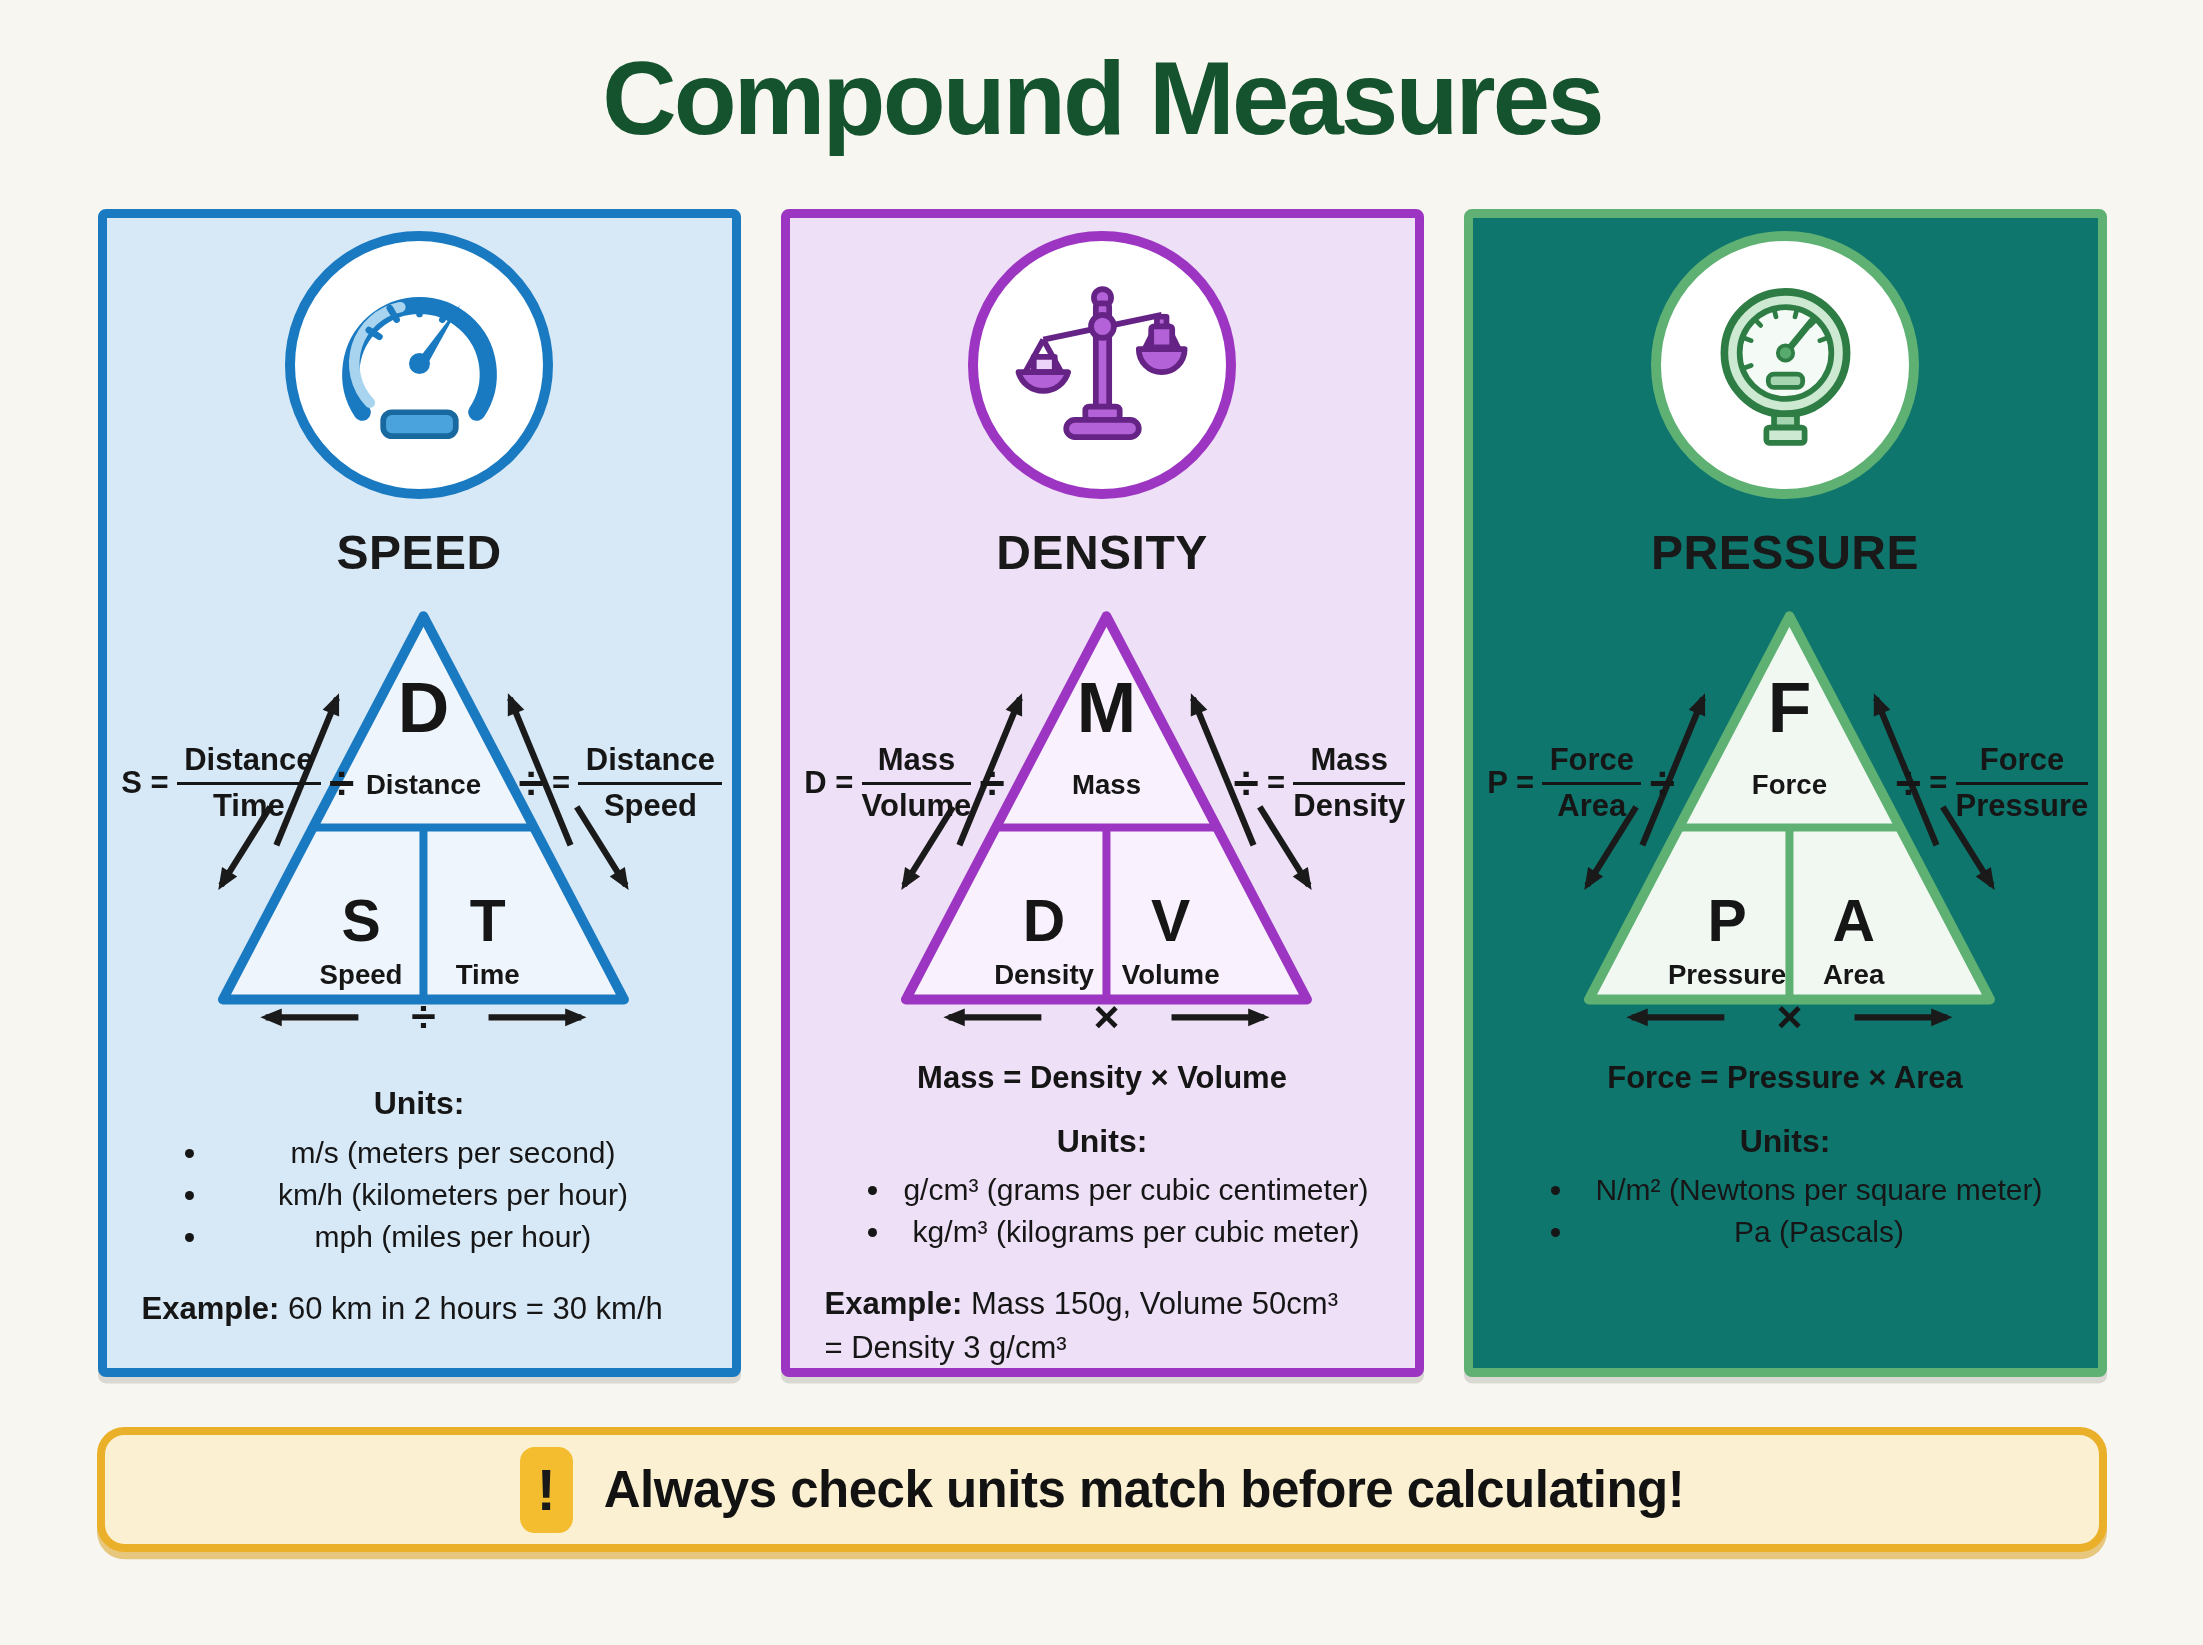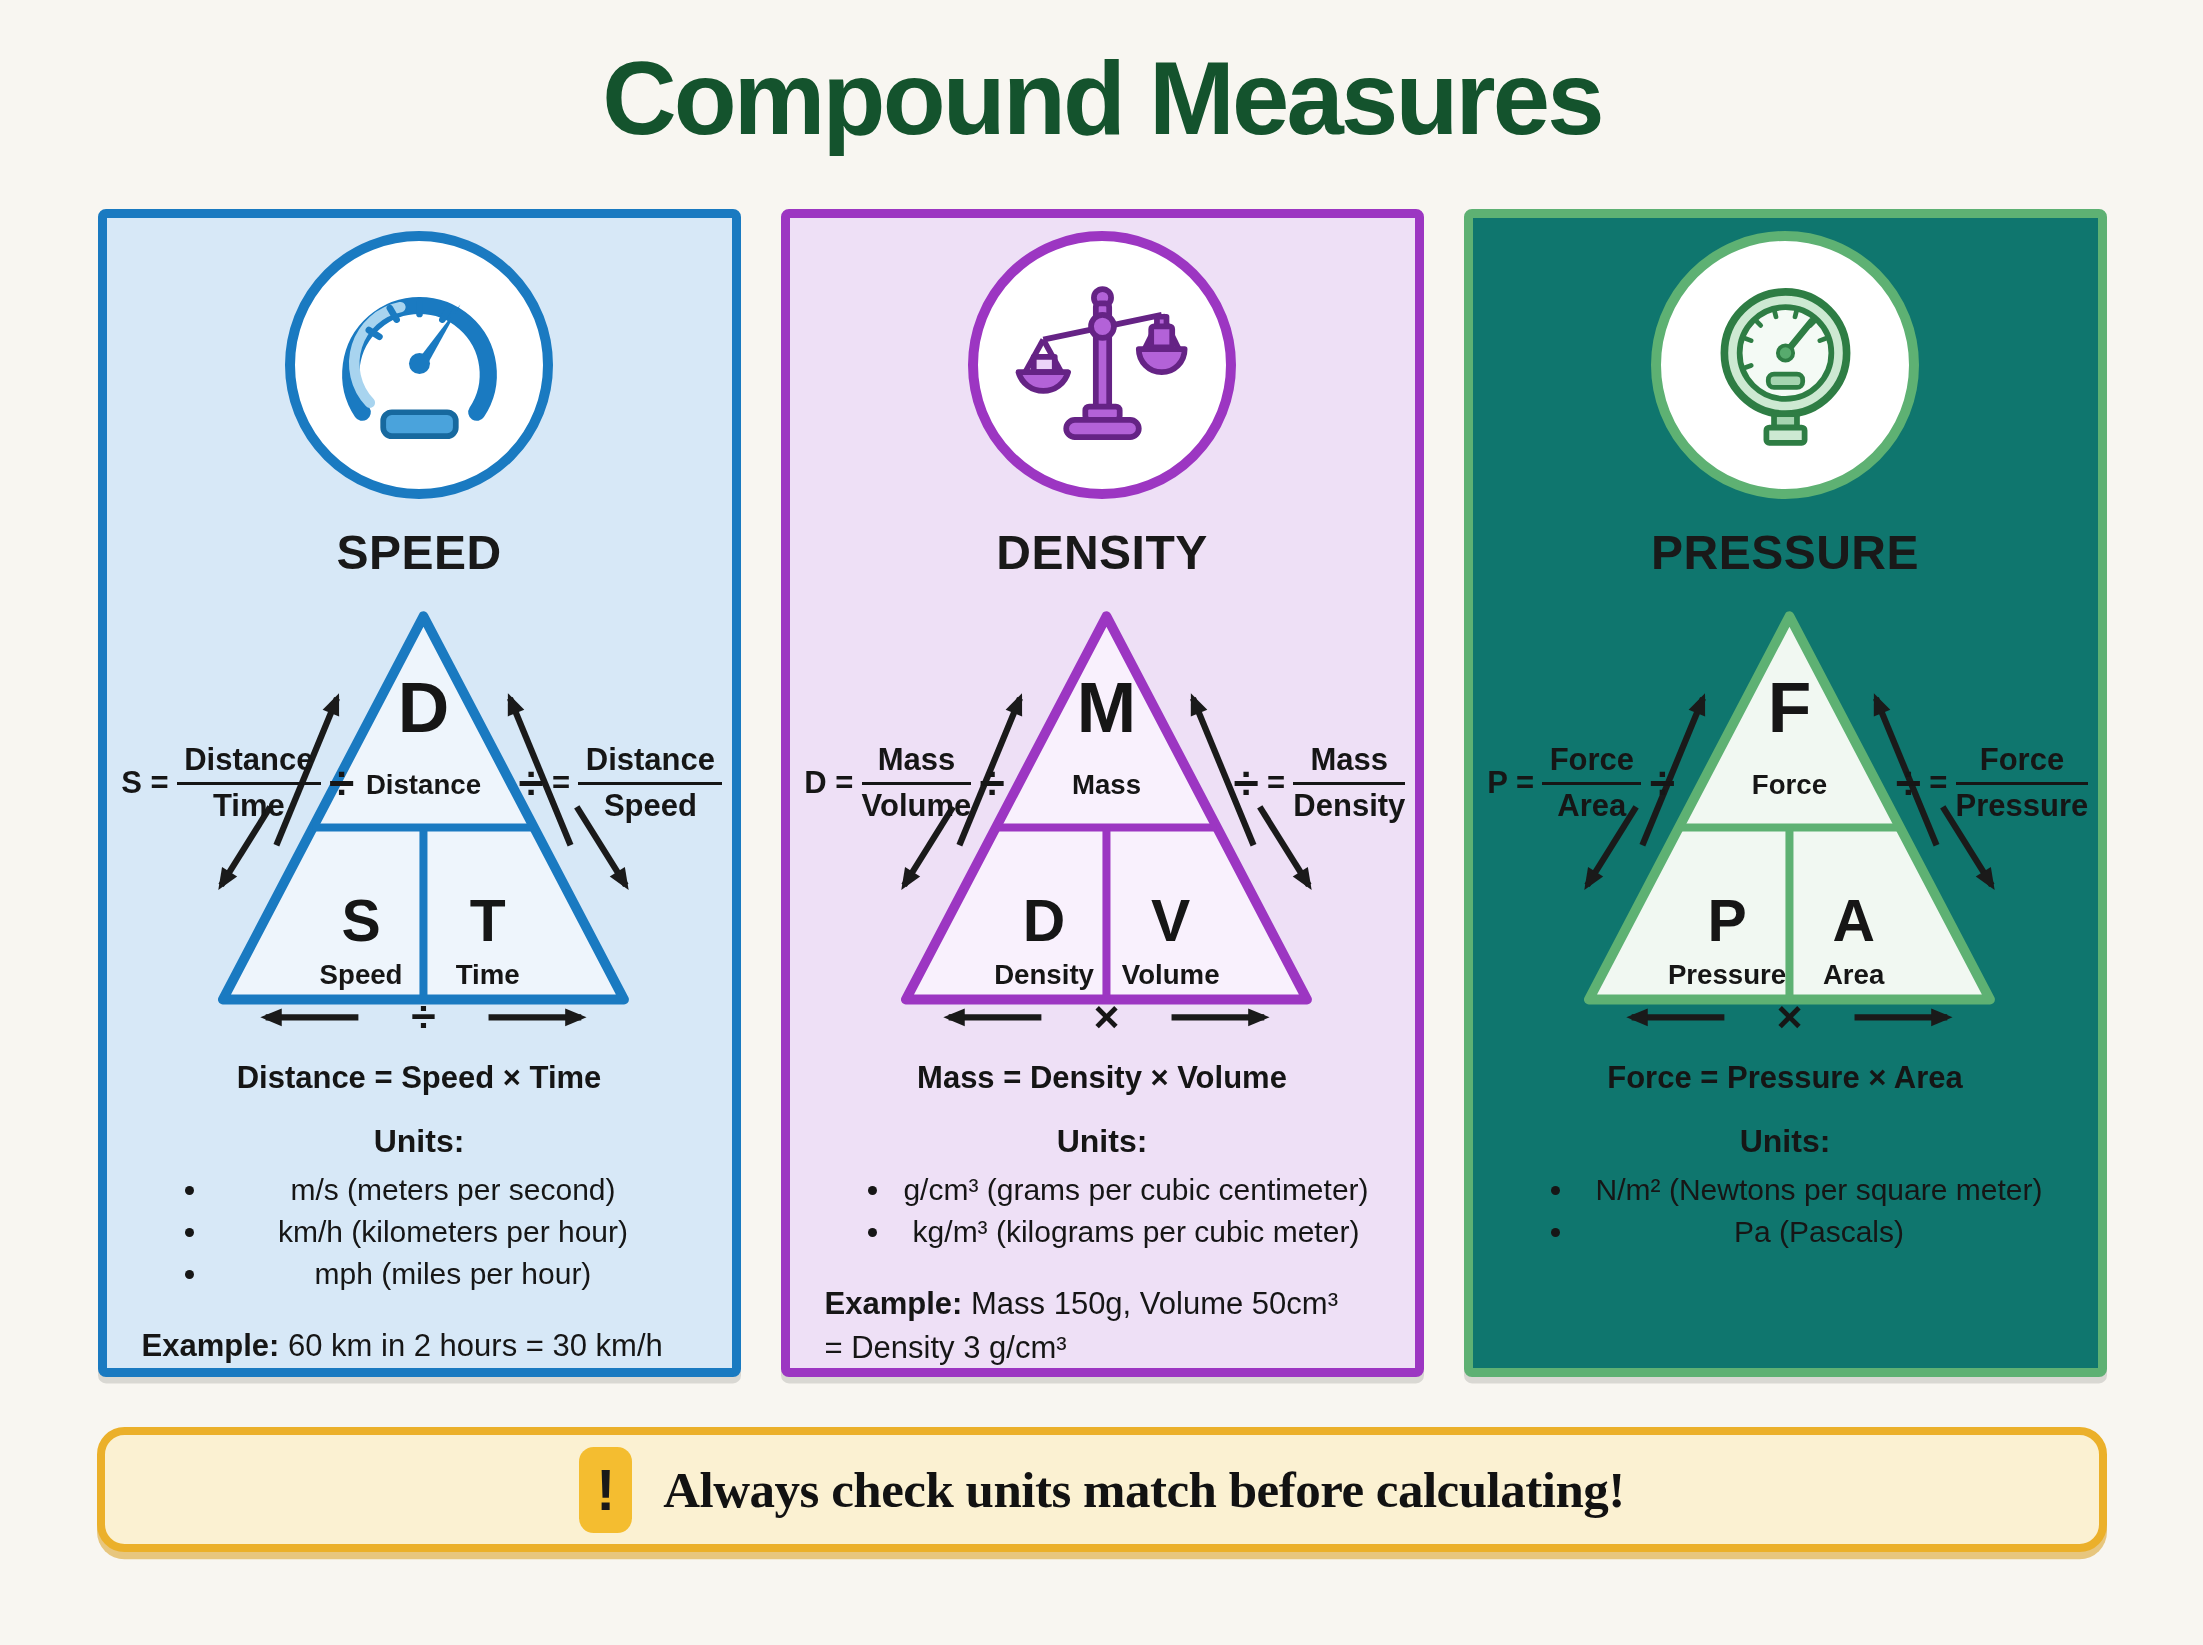--- a/index.html
+++ b/index.html
@@ -210,7 +210,6 @@
         </div>
       </div>
 
-      <p class="product">Distance = Speed × Time</p>
 
       <div class="units">
         <div class="units-label">Units:</div>

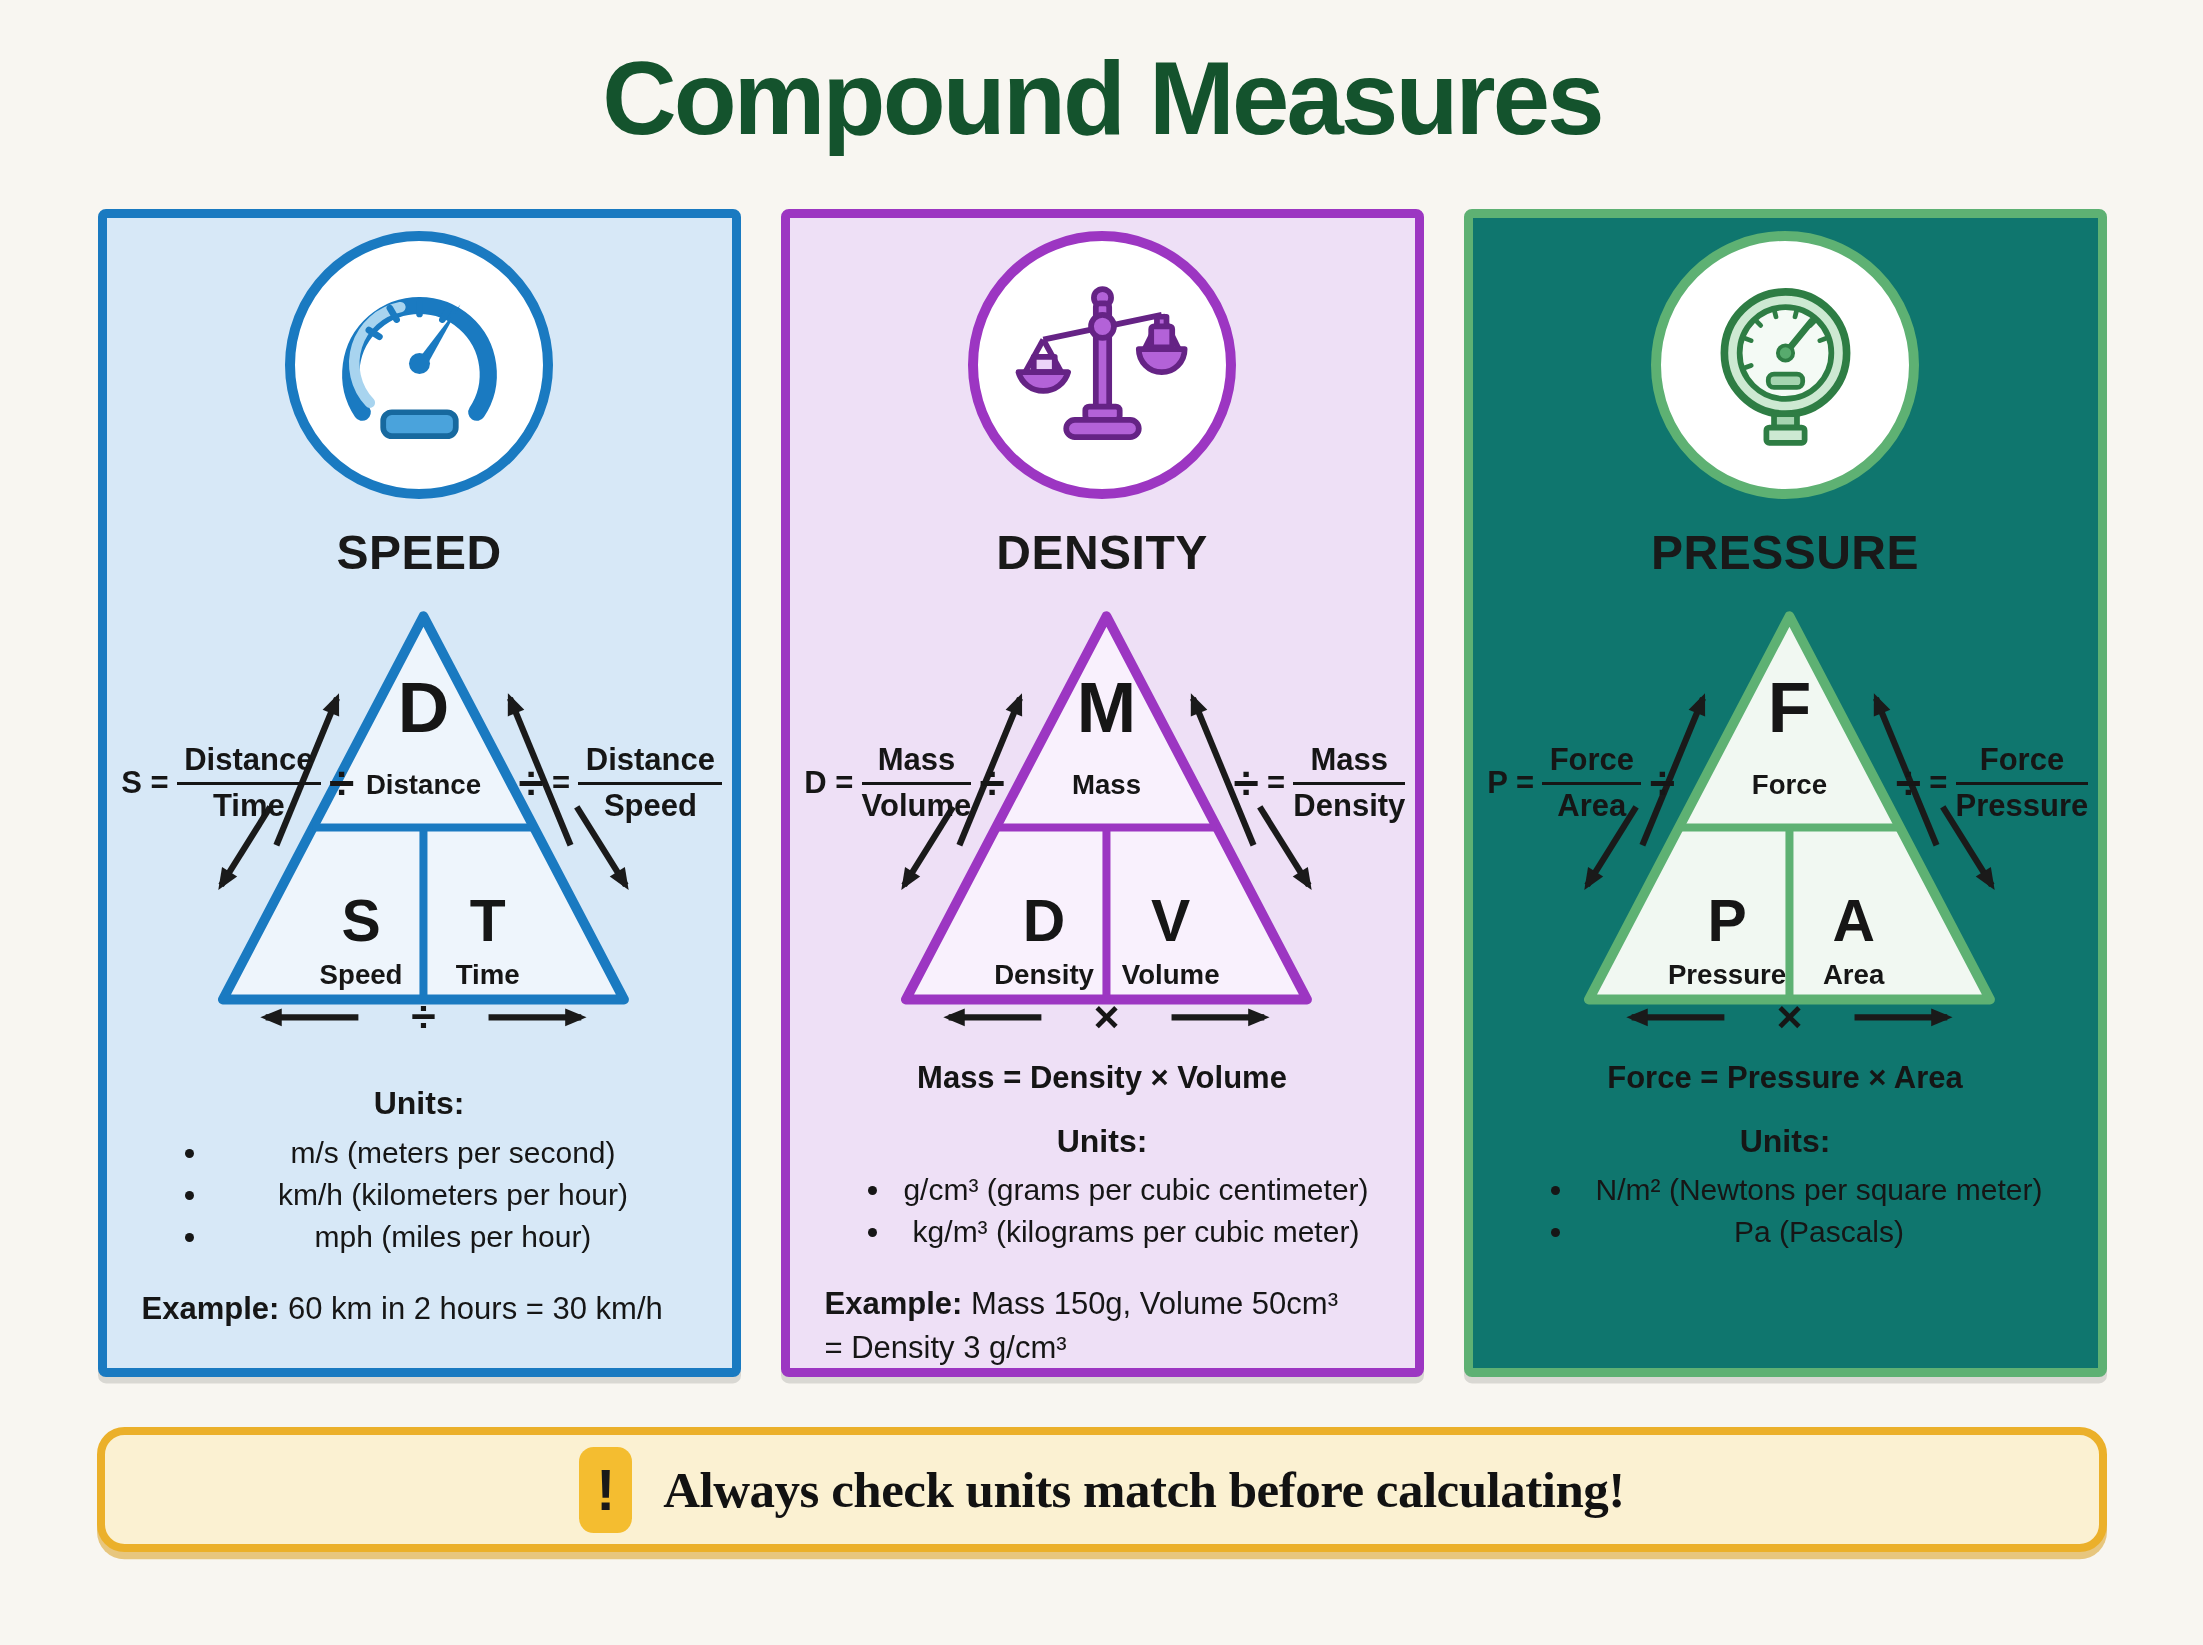--- a/index.html
+++ b/index.html
@@ -139,7 +139,7 @@
     display: flex; align-items: center; justify-content: center;
     font-size: 57px; font-weight: 800; color: #191919;
   }
-  .banner-text { font-size: 51px; font-weight: 800; color:#121212; letter-spacing: -0.5px; font-family: Liberation Serif, serif; }
+  .banner-text { font-size: 51px; font-weight: 800; color:#121212; letter-spacing: -0.5px; }
 </style>
 </head>
 <body>

